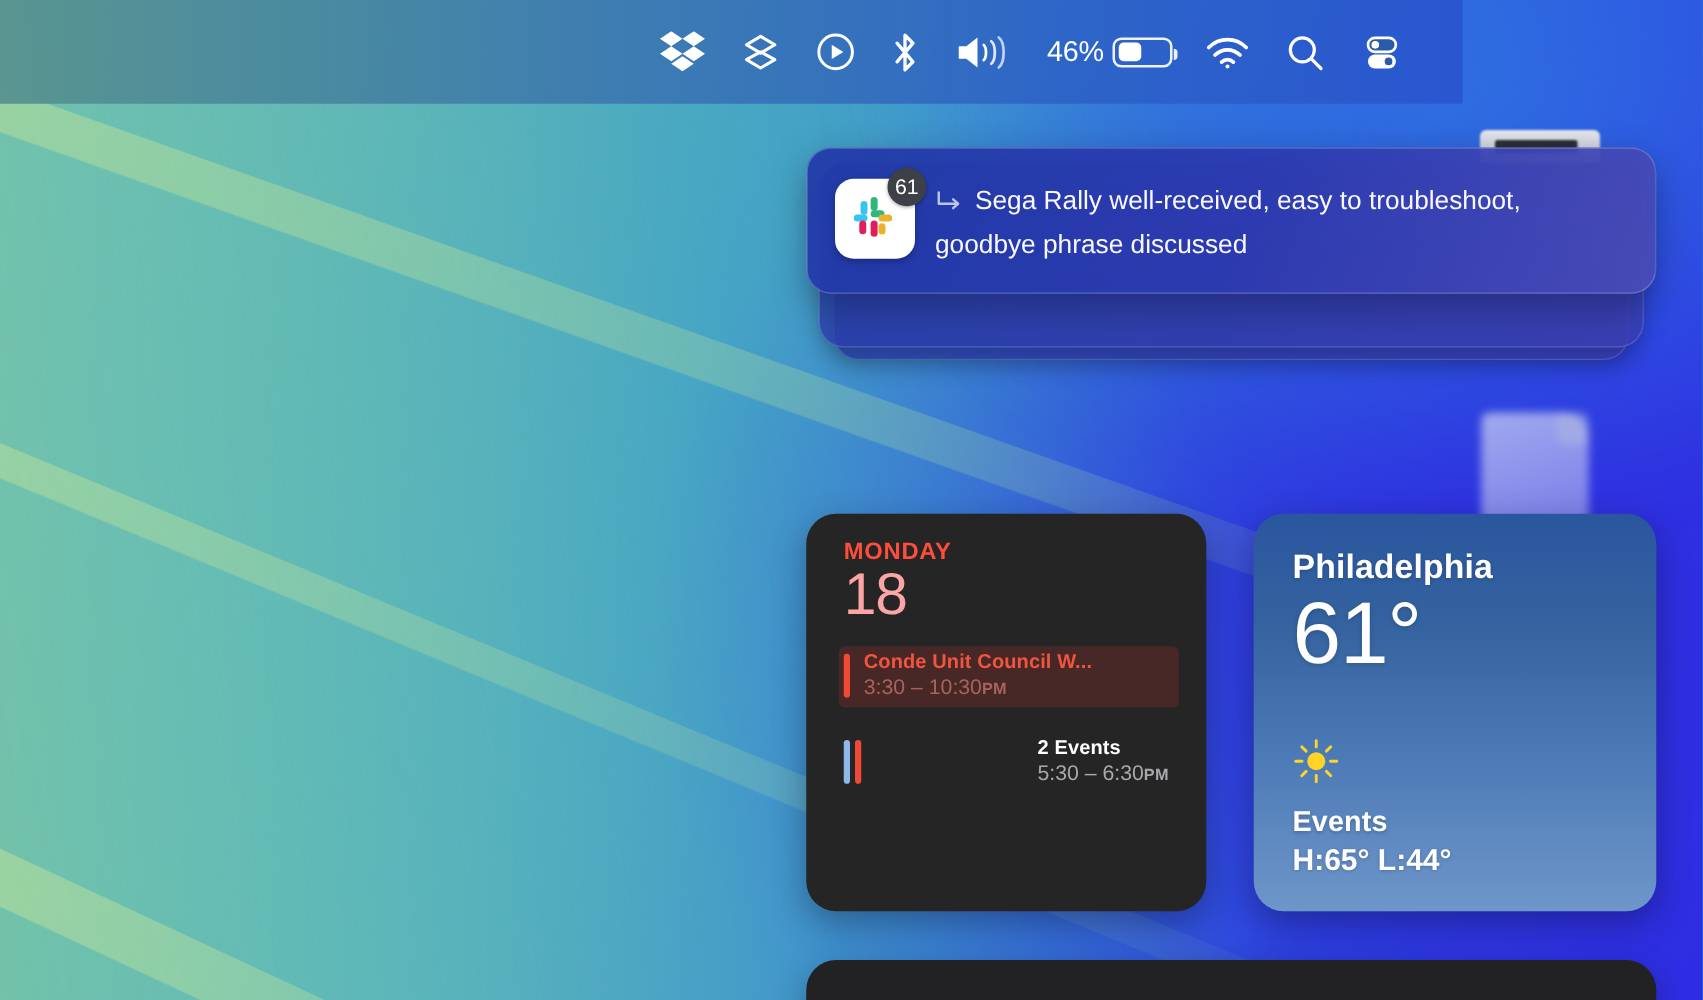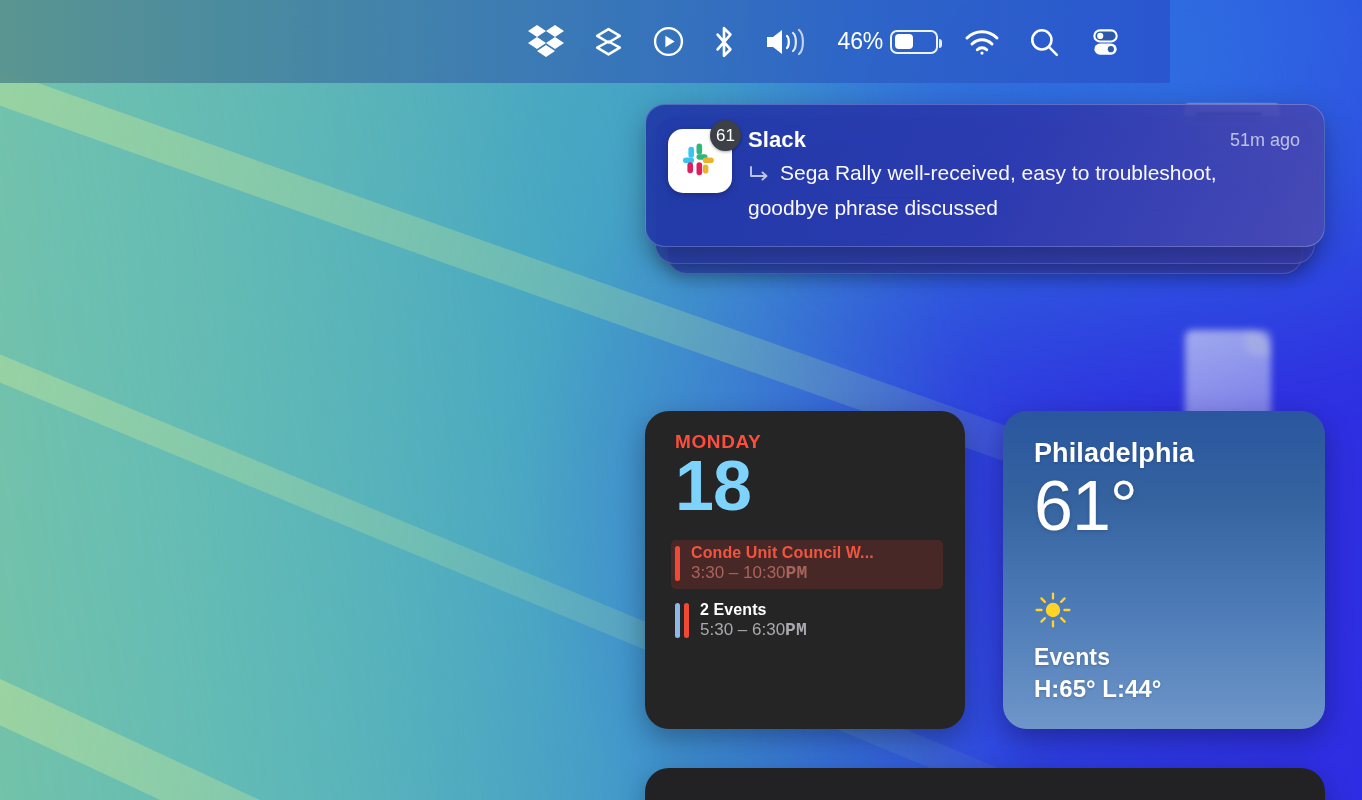--- a/index.html
+++ b/index.html
@@ -126,7 +126,7 @@
   #nc > * { pointer-events:auto; }
 
   
-  .notif-stack { position:absolute; left:645px; top:104px; width:680px; }
+  .notif-stack { position:absolute; left:645px; top:118px; width:680px; }
   .notif-behind {
     position:absolute; left:0; right:0;
     background:linear-gradient(135deg, rgba(38,62,168,0.80), rgba(58,62,175,0.80));

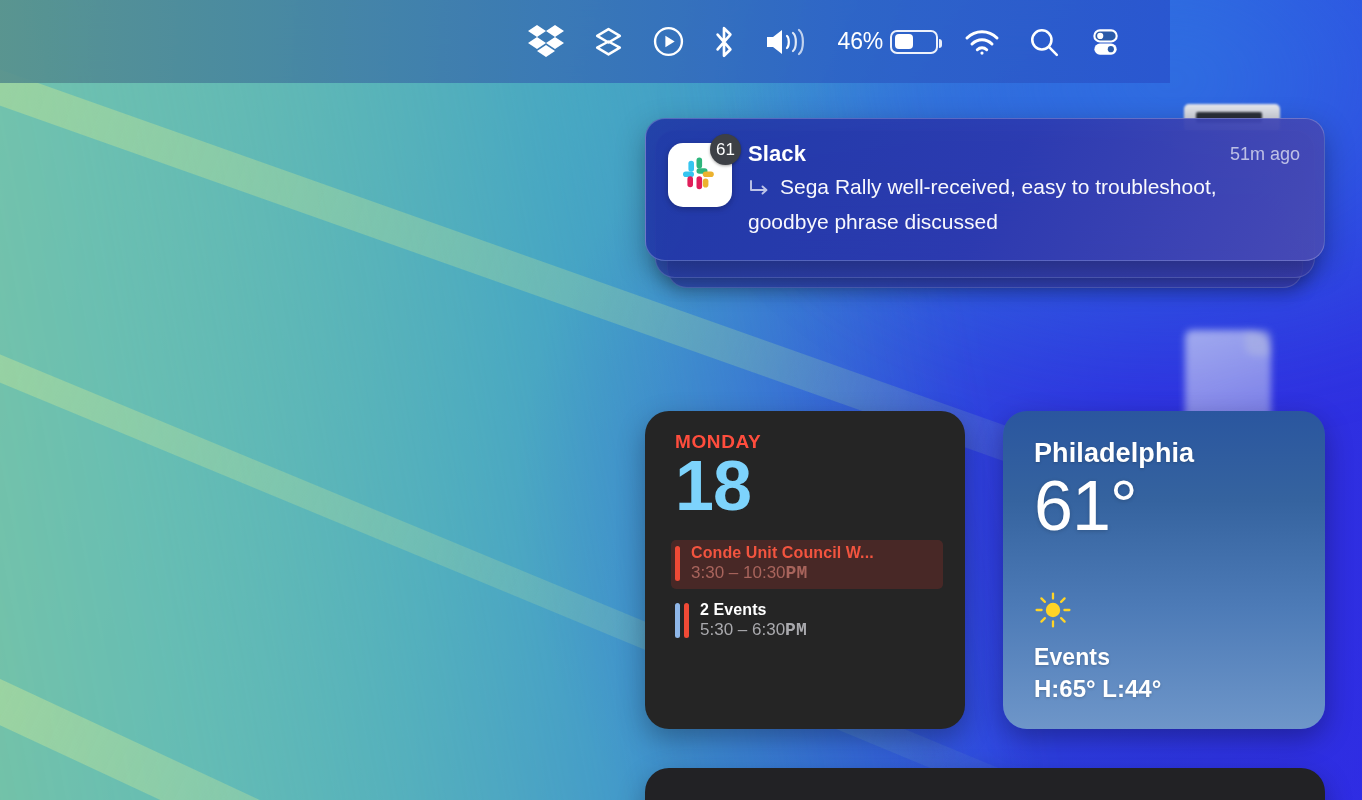--- a/index.html
+++ b/index.html
@@ -366,10 +366,6 @@
       </div>
 
       <div class="notif-body">
-        <div class="notif-toprow">
-          <span class="notif-app">Slack</span>
-          <span class="notif-time">51m ago</span>
-        </div>
         <div class="notif-msg">
           <span class="thread-icon">
             <svg width="24" height="18" viewBox="0 0 24 18" fill="none" stroke="#dfe3f5" stroke-width="1.9" stroke-linecap="round" stroke-linejoin="round">

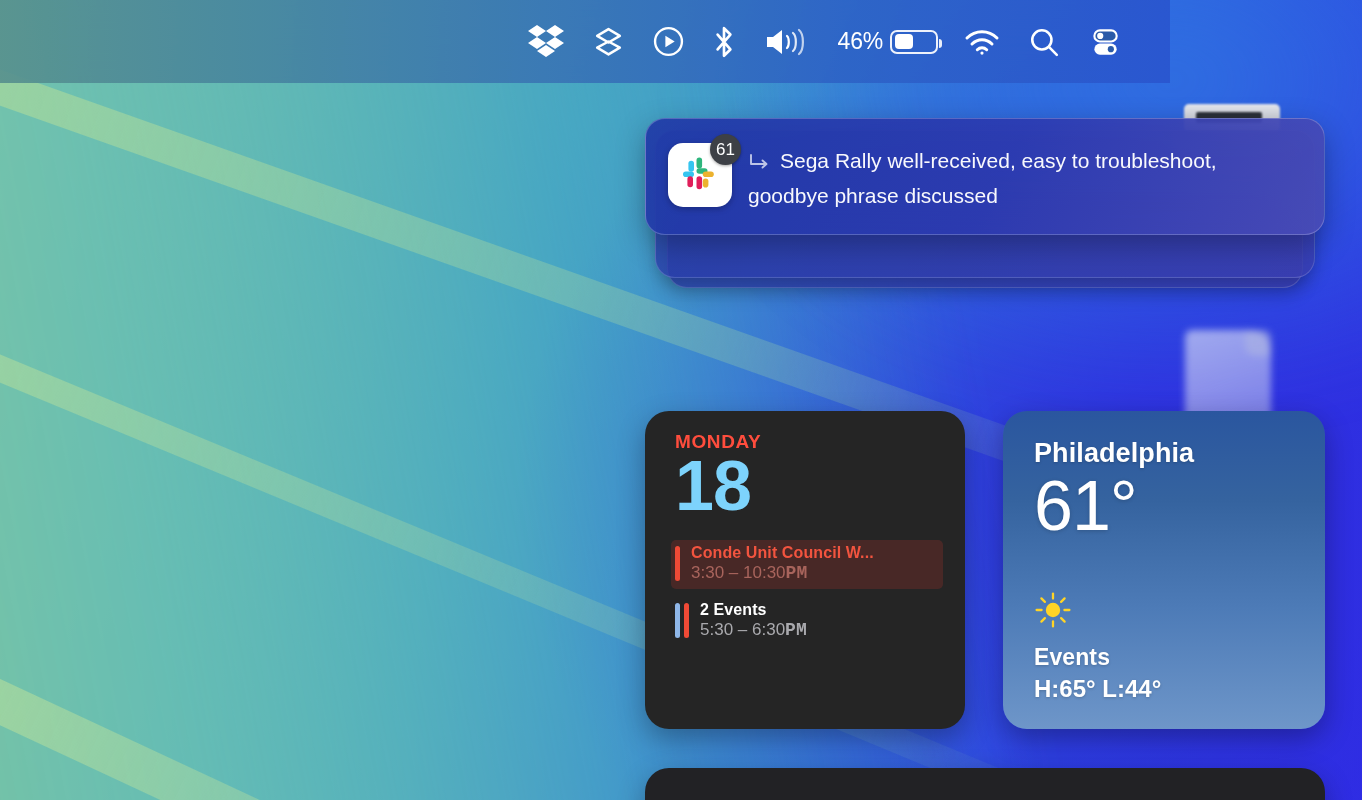--- a/index.html
+++ b/index.html
@@ -207,8 +207,8 @@
     color:#ff4d3d;
   }
   .cal-date {
-    font-size:70px; font-weight:700; line-height:1.02;
-    letter-spacing:-1px; color:#7dd3fc; margin-top:-2px;
+    font-size:47px; font-weight:400; line-height:1.02;
+    letter-spacing:-1px; color:#fca5a5; margin-top:-2px;
   }
   .cal-events { margin-top:18px; }
   .cal-ev {

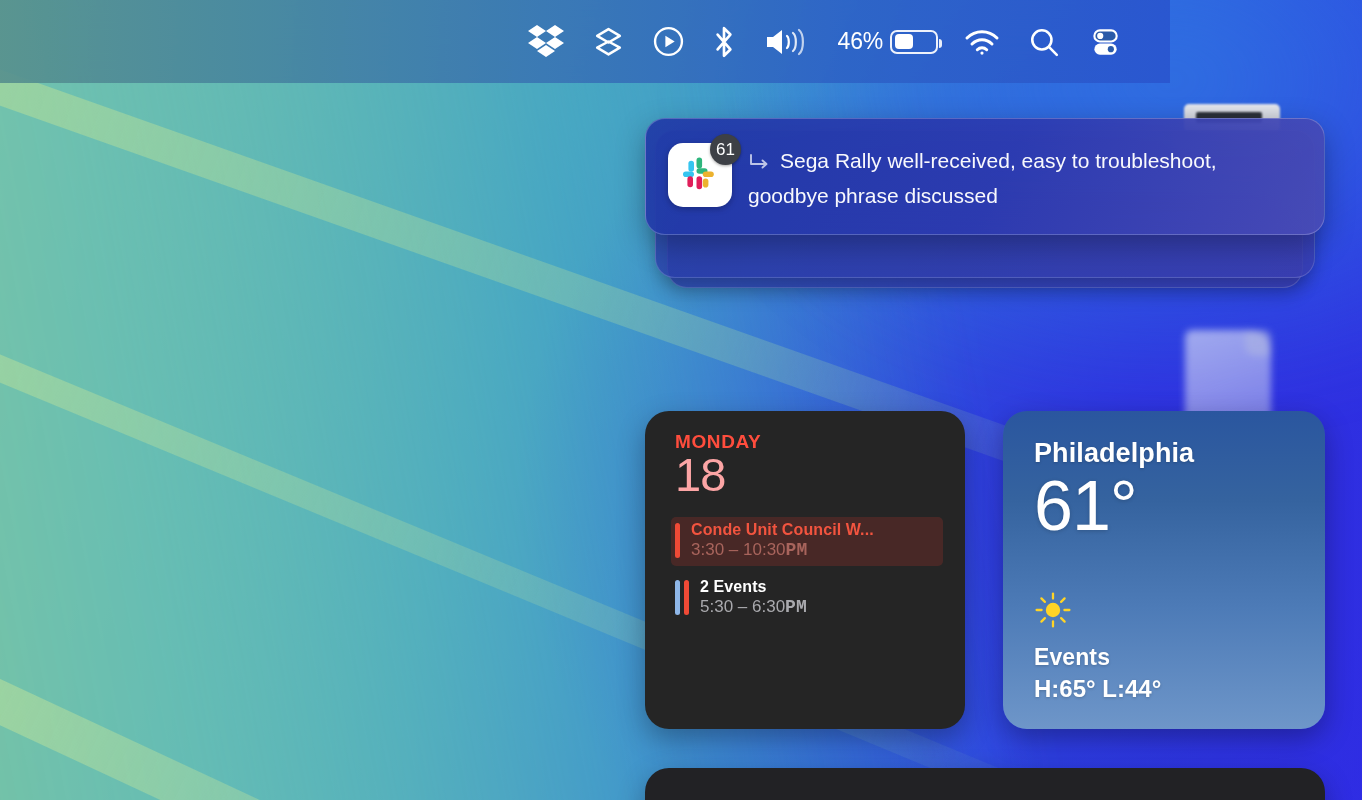--- a/index.html
+++ b/index.html
@@ -229,7 +229,7 @@
   .cal-ev.highlight .cal-ev-title { color:#f2543f; }
   .cal-ev-time { font-size:17px; font-weight:400; margin-top:1px; color:#a9a9ad; }
   .cal-ev.highlight .cal-ev-time { color:#a8645c; }
-  .cal-ev-time .ampm { font-size:18px; font-weight:600; letter-spacing:0.2px;font-family:Liberation Mono, monospace; }
+  .cal-ev-time .ampm { font-size:13px; font-weight:600; letter-spacing:0.2px; }
 
   
   #weather-widget {

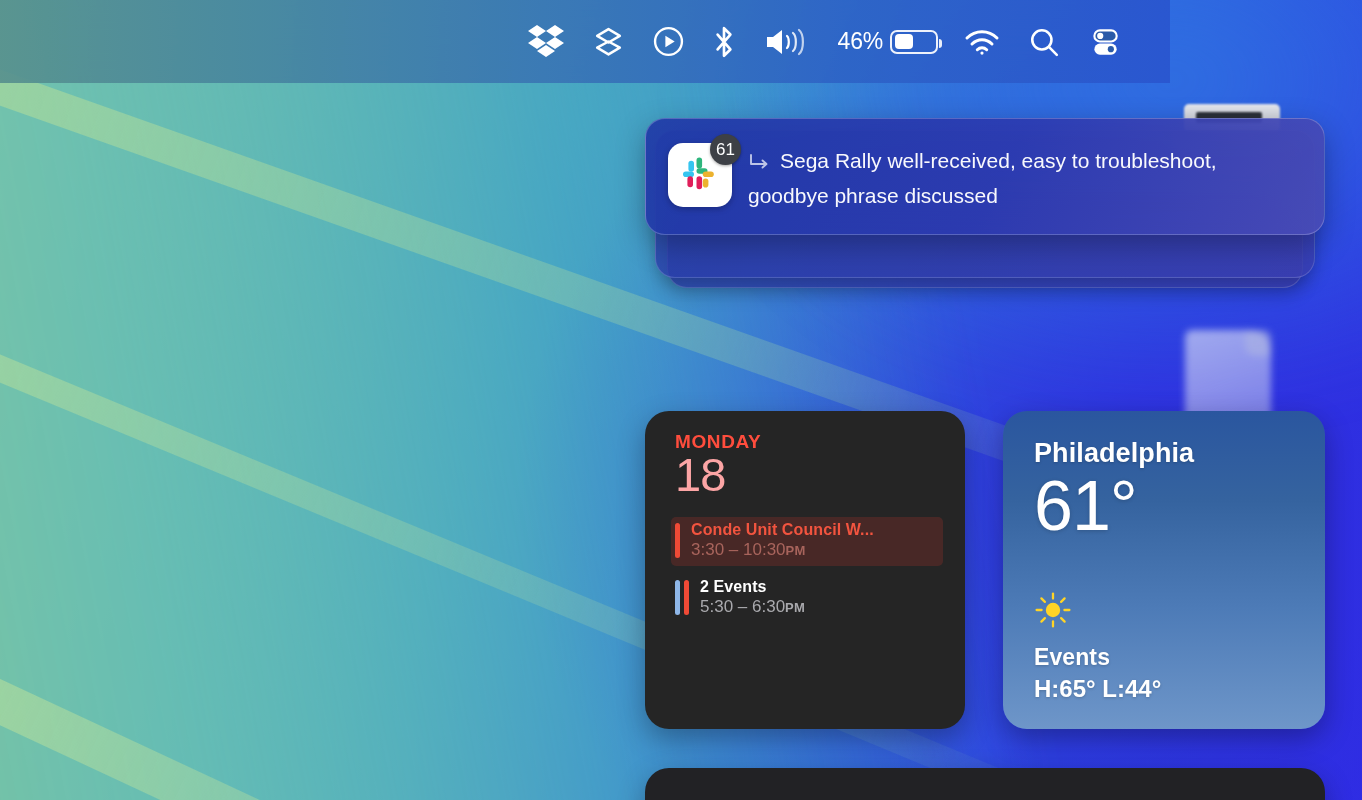--- a/index.html
+++ b/index.html
@@ -394,7 +394,7 @@
         </span>
       </div>
 
-      <div class="cal-ev" style="margin-top:8px;">
+      <div class="cal-ev" style="margin-top:20px;justify-content:space-between;">
         <span class="cal-bars">
           <span class="cal-bar blue"></span>
           <span class="cal-bar red"></span>

